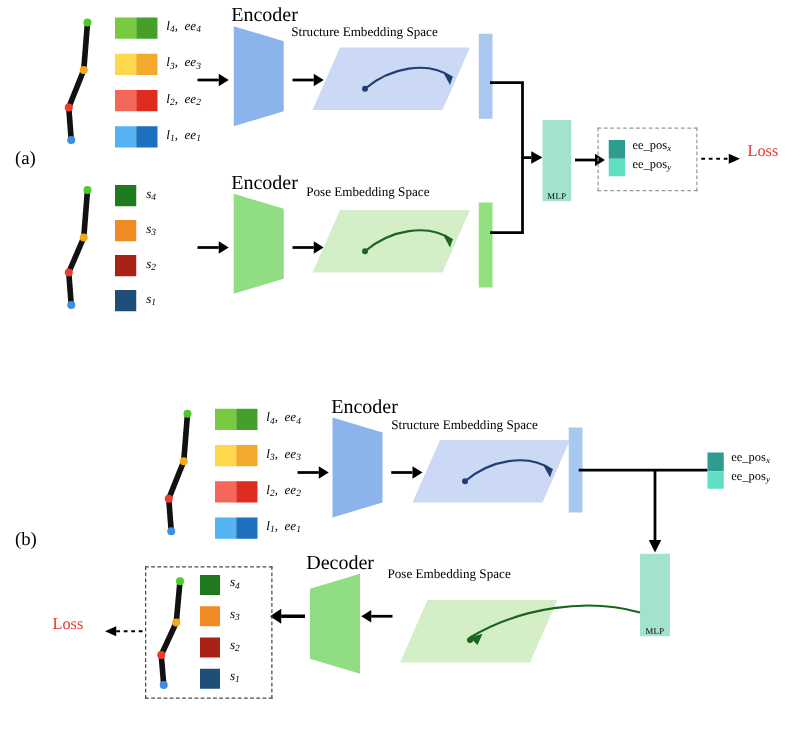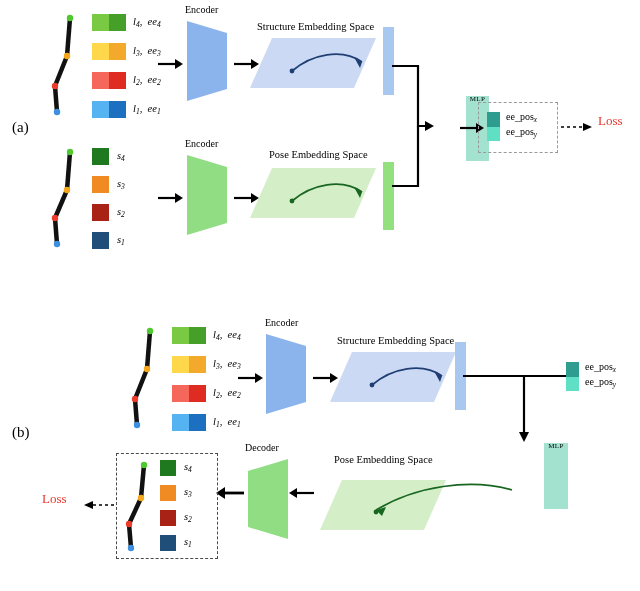--- a/index.html
+++ b/index.html
@@ -16,7 +16,7 @@
     white-space:nowrap;line-height:1;
   }
   .lbl-panel{font-size:15px;}
-  .lbl-title{font-size:10px;}
+  .lbl-title{font-size:16px;}
   .lbl-space{font-size:10.5px;margin-left:24px;}
   .lbl-leg{font-size:10.5px;font-style:italic;}
   .lbl-mlp{font-size:7px;letter-spacing:.3px;}

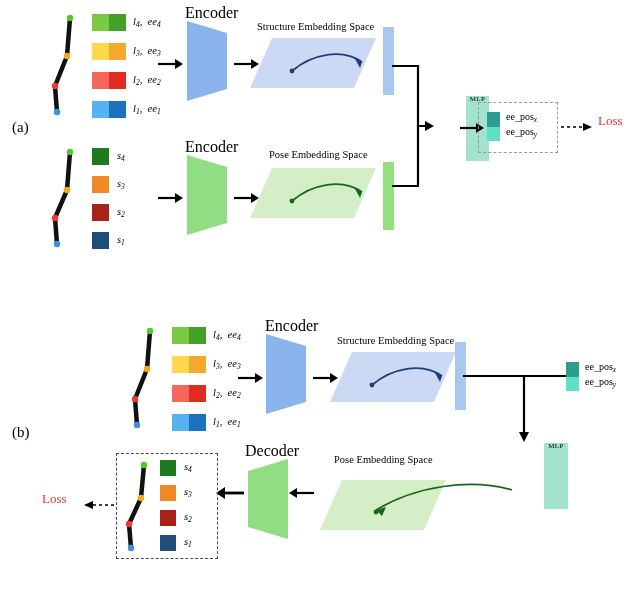--- a/index.html
+++ b/index.html
@@ -17,7 +17,7 @@
   }
   .lbl-panel{font-size:15px;}
   .lbl-title{font-size:16px;}
-  .lbl-space{font-size:10.5px;margin-left:24px;}
+  .lbl-space{font-size:10.5px;}
   .lbl-leg{font-size:10.5px;font-style:italic;}
   .lbl-mlp{font-size:7px;letter-spacing:.3px;}
   .lbl-loss{font-size:13px;color:#e8352a;}

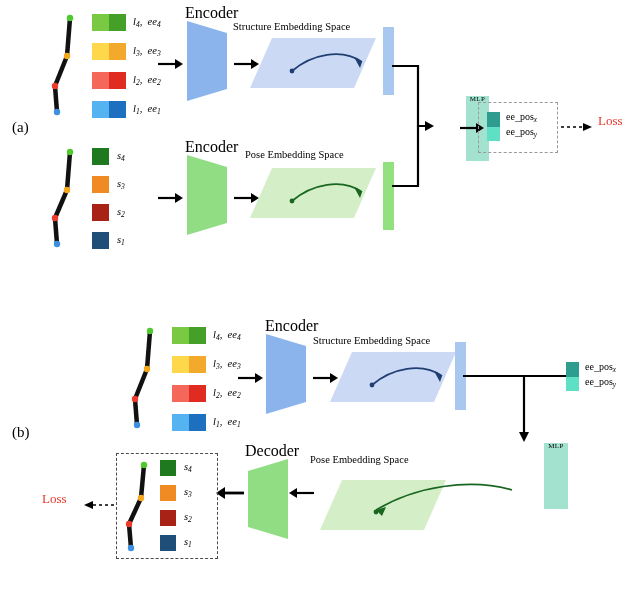--- a/index.html
+++ b/index.html
@@ -29,7 +29,7 @@
 
   
   .bar{position:absolute;}
-  .mlpbox{position:absolute;display:flex;align-items:flex-start;justify-content:center;margin-left:32px;}
+  .mlpbox{position:absolute;display:flex;align-items:flex-end;justify-content:center;}
   .dashbox{position:absolute;border:1px dashed #9a9a9a;}
   .dashbox-l{position:absolute;border:1px dashed #4a4a4a;}
 

